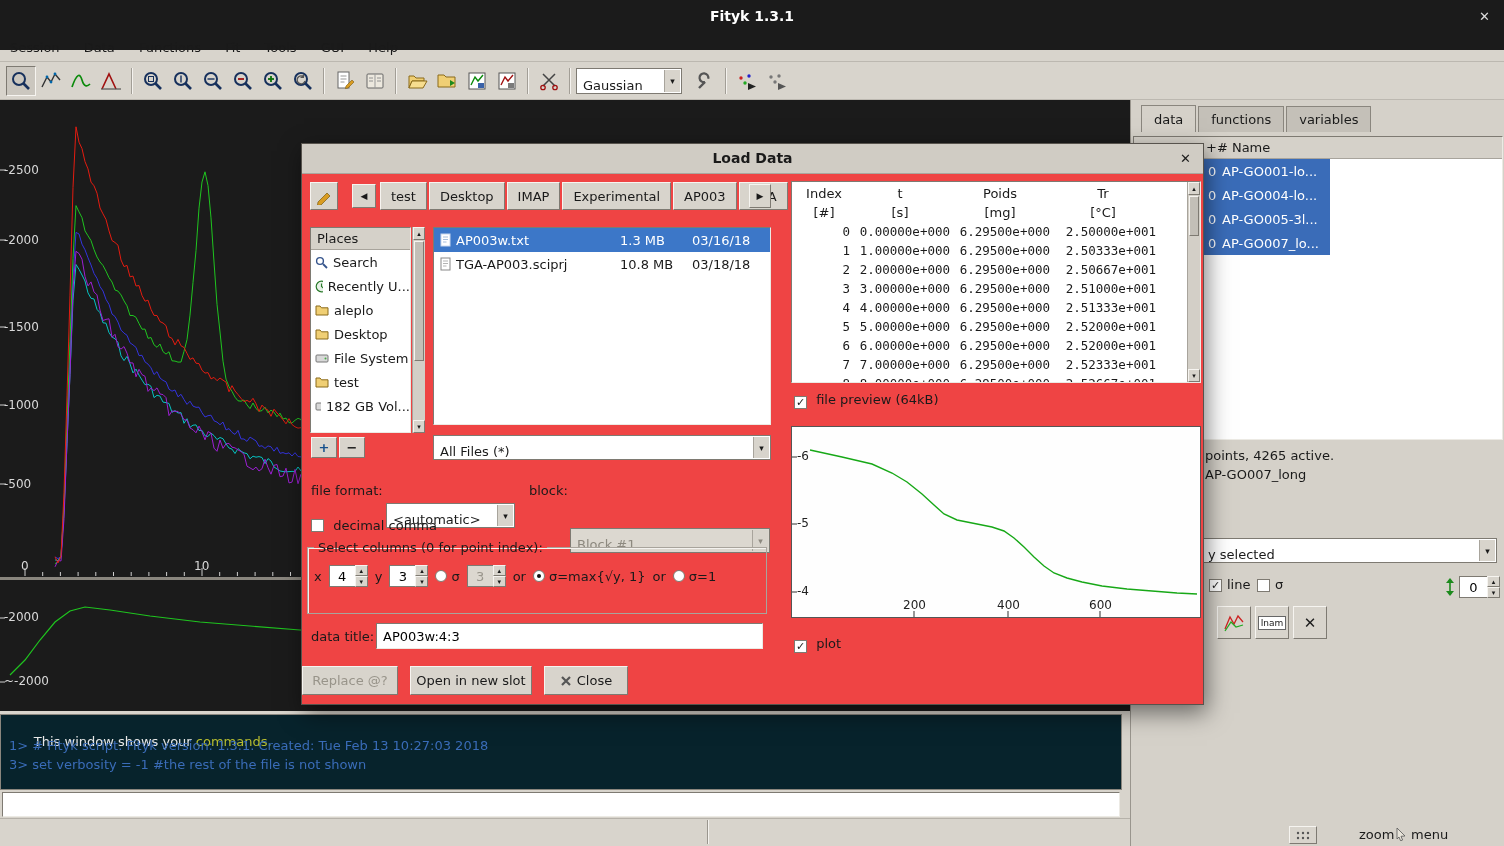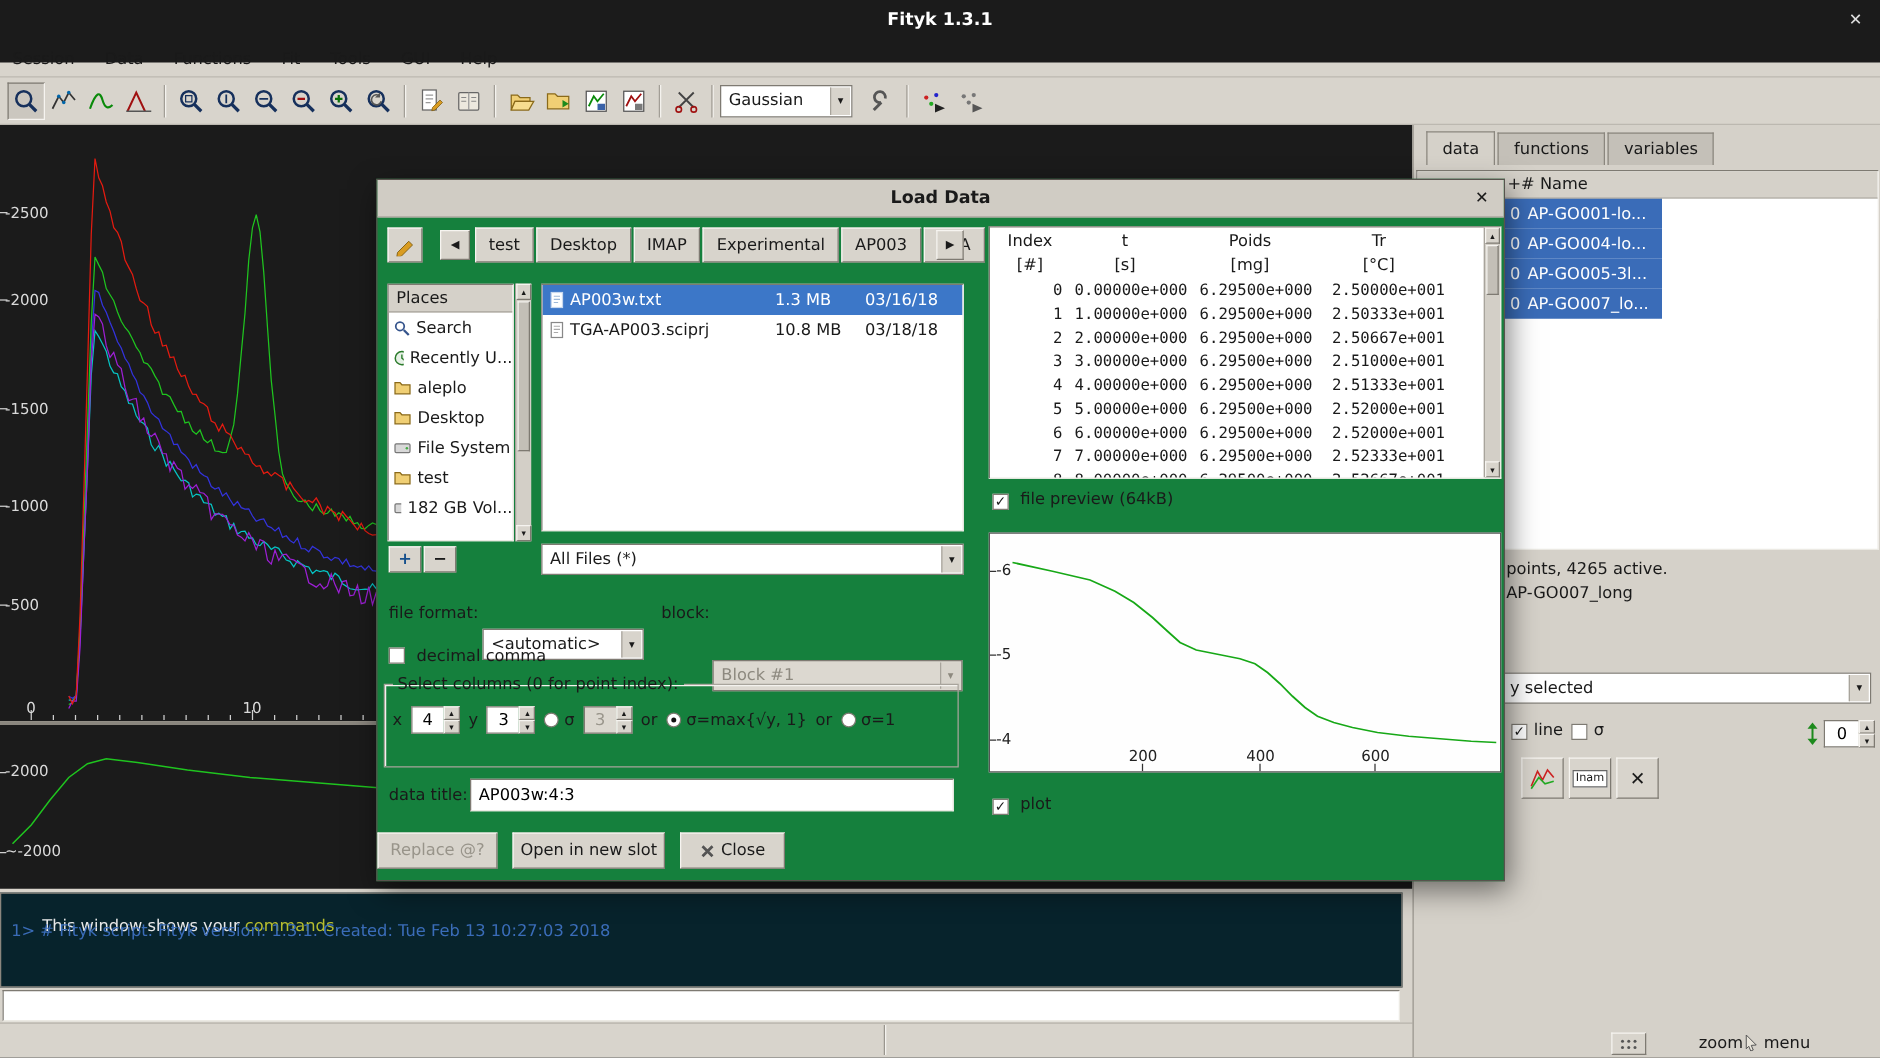--- a/index.html
+++ b/index.html
@@ -22,7 +22,7 @@
   .radio{display:inline-block;width:12px;height:12px;border-radius:50%;background:#fff;border:1px solid #7e7a72;
       position:relative;vertical-align:-2px;}
   .radio.on::after{content:"";position:absolute;left:3px;top:3px;width:4px;height:4px;border-radius:50%;background:#111;}
-  .combo{background:#fff;border:1px solid #7e7a72;display:flex;align-items:center;position:relative;padding-left:6px;overflow:hidden;}
+  .combo{background:#fff;border:1px solid #7e7a72;display:flex;align-items:flex-end;position:relative;padding-left:6px;overflow:hidden;}
   .combo .arrowbtn{position:absolute;right:1px;top:1px;bottom:1px;width:16px;background:#d8d4cc;
       border-left:1px solid #a8a49c;display:flex;align-items:center;justify-content:center;font-size:9px;}
   .combo.disabled{background:#dcd8d0;color:#8d897f;}

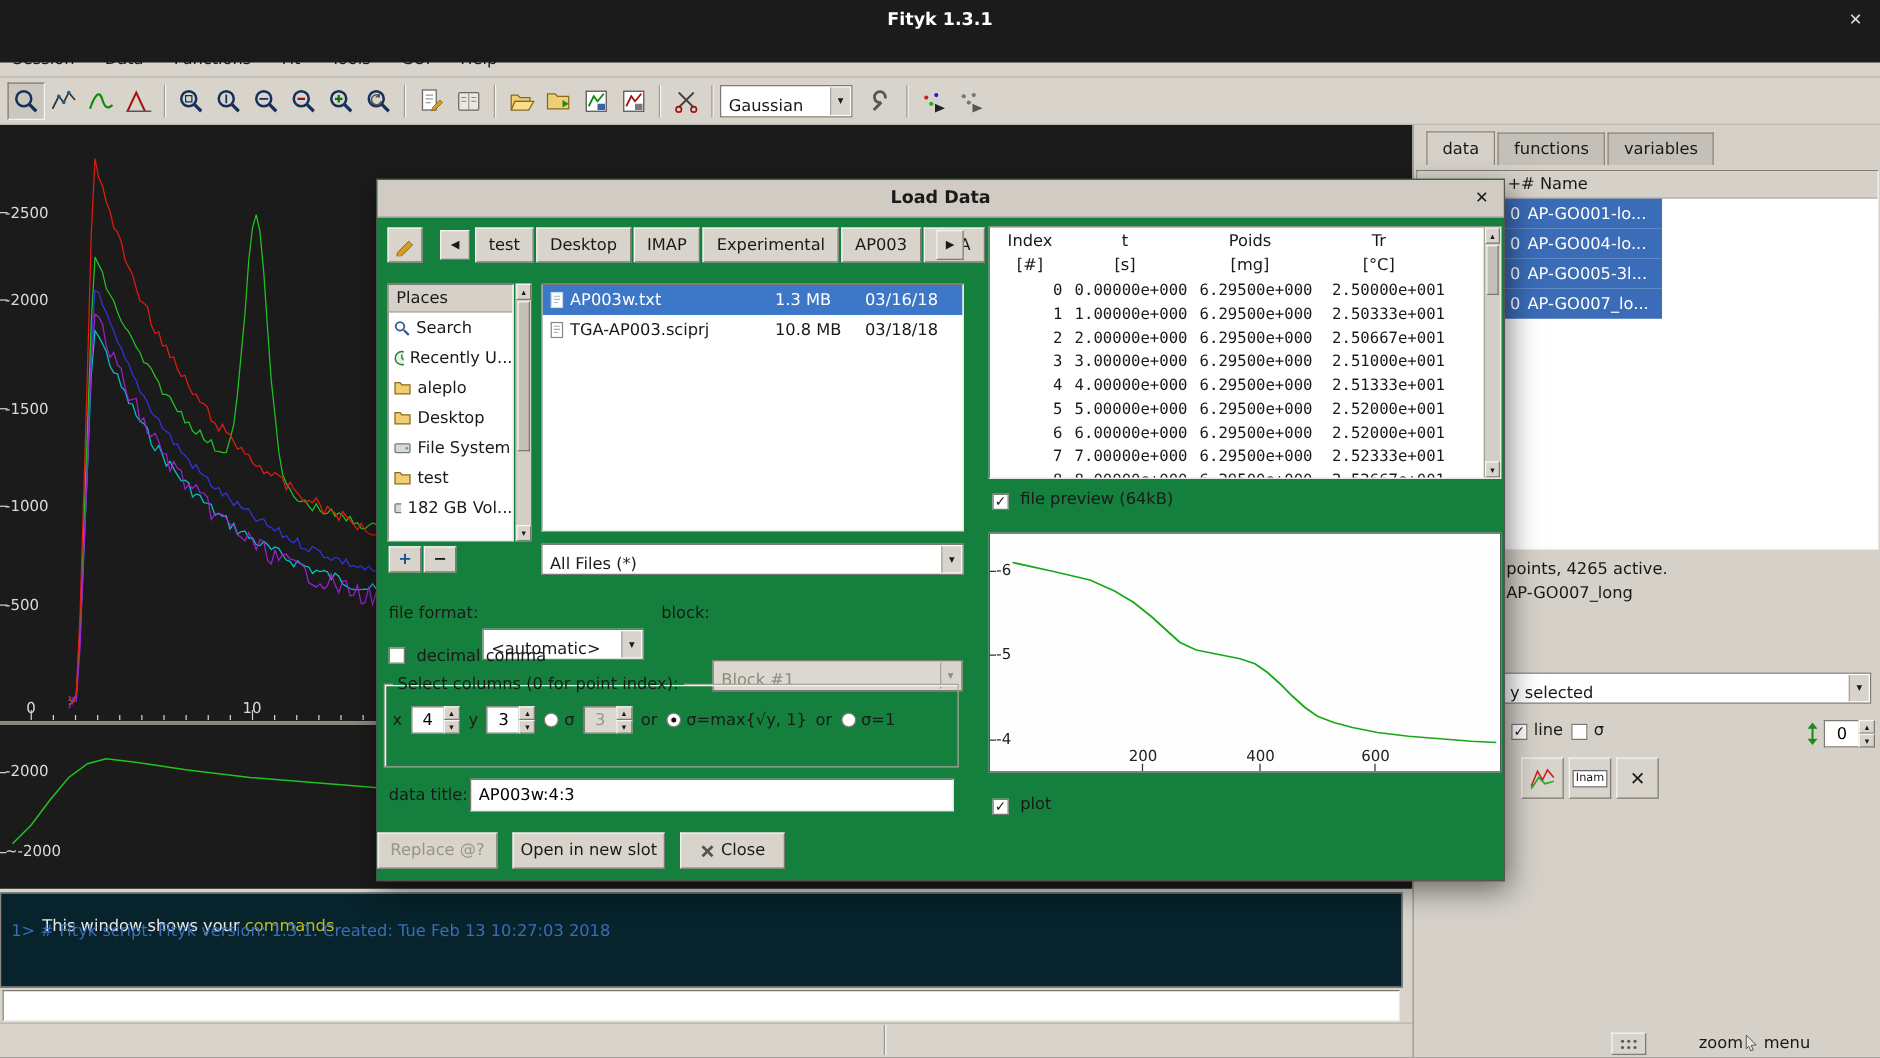--- a/index.html
+++ b/index.html
@@ -416,7 +416,7 @@
     <span class="abs" style="left:280px;top:727px;">menu</span>
   </div>
 
-  <div class="abs" style="left:301px;top:143px;width:903px;height:562px;background:#15803d;border:1px solid #57534d;
+  <div class="abs" style="left:301px;top:143px;width:903px;height:562px;background:#ef4444;border:1px solid #57534d;
               box-shadow:3px 8px 22px rgba(0,0,0,.5);z-index:100;">
 
     <div class="abs" style="left:0;top:0;width:100%;height:30px;background:#d0ccc4;border-bottom:1px solid #aaa69e;">

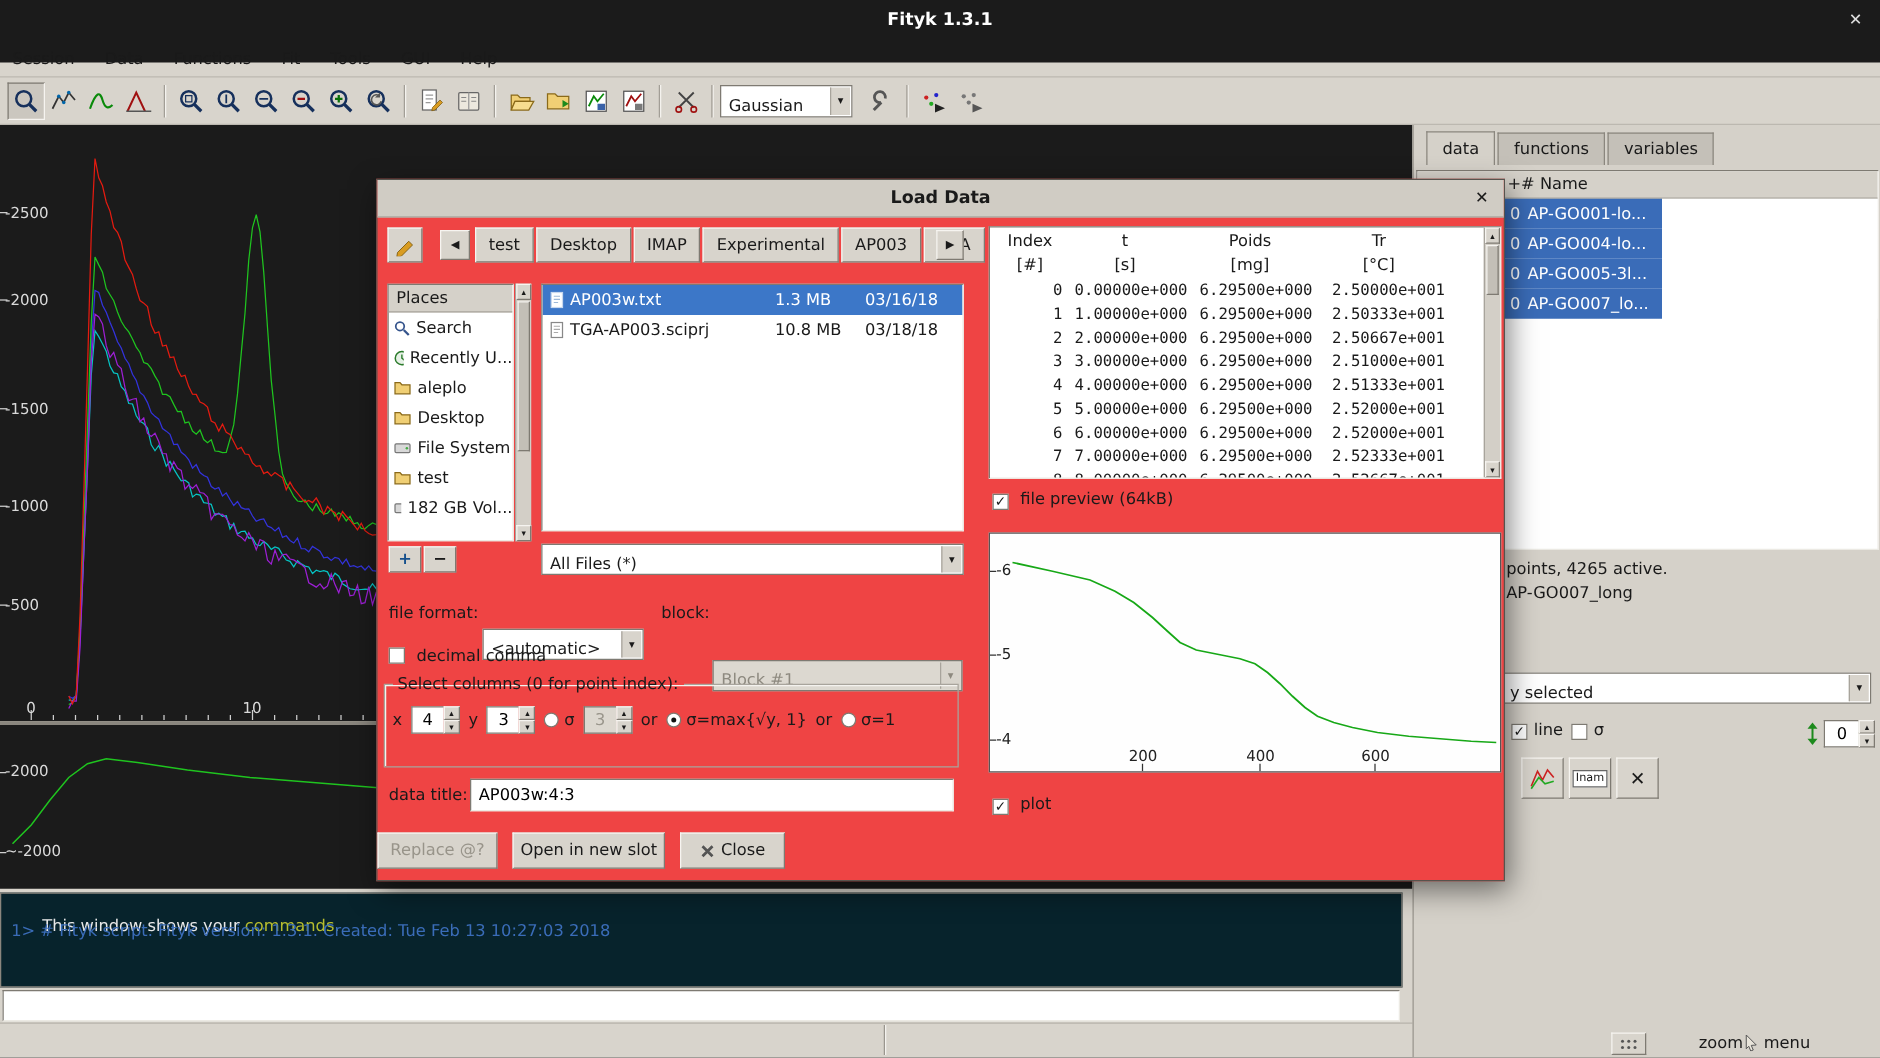--- a/index.html
+++ b/index.html
@@ -324,6 +324,7 @@
       <span>This window shows your </span><span style="color:#b7bd2f;">commands.</span>
     </div>
     <div class="conline" style="top:23px;color:#3a6cb8;">1&gt; # Fityk script. Fityk version: 1.3.1. Created: Tue Feb 13 10:27:03 2018</div>
+    <div class="conline" style="top:42px;color:#3a6cb8;">3&gt; set verbosity = -1 #the rest of the file is not shown</div>
   </div>
 
   <input class="abs sunkenw" style="left: 2px; top: 792px; width: 1118px; height: 25px; padding: 2px 6px; font: 13px &quot;DejaVu Sans&quot;, sans-serif;">

